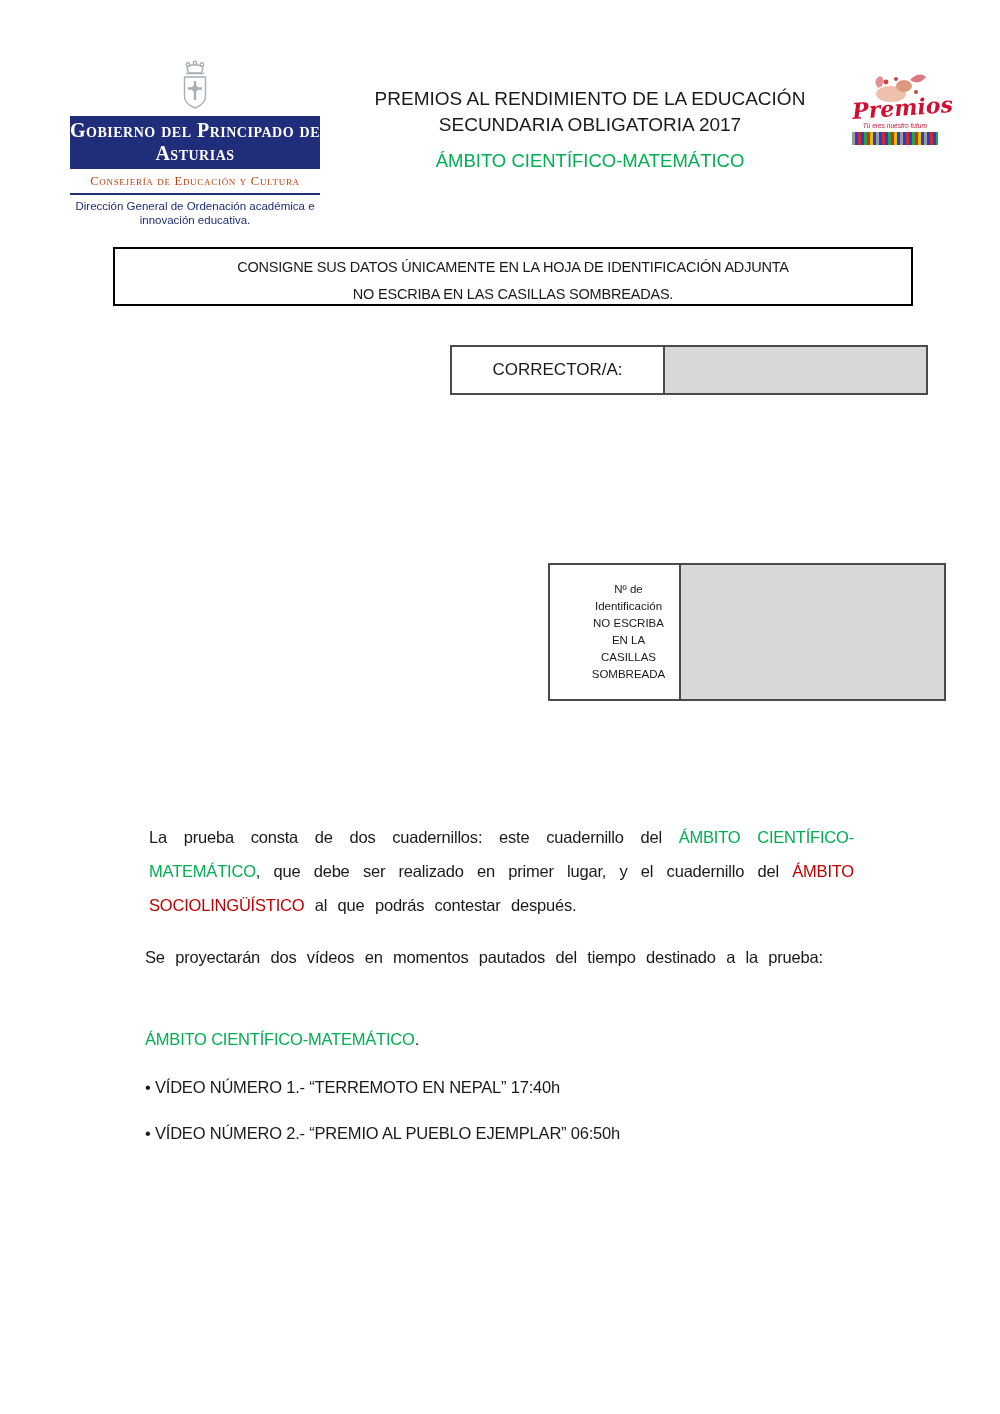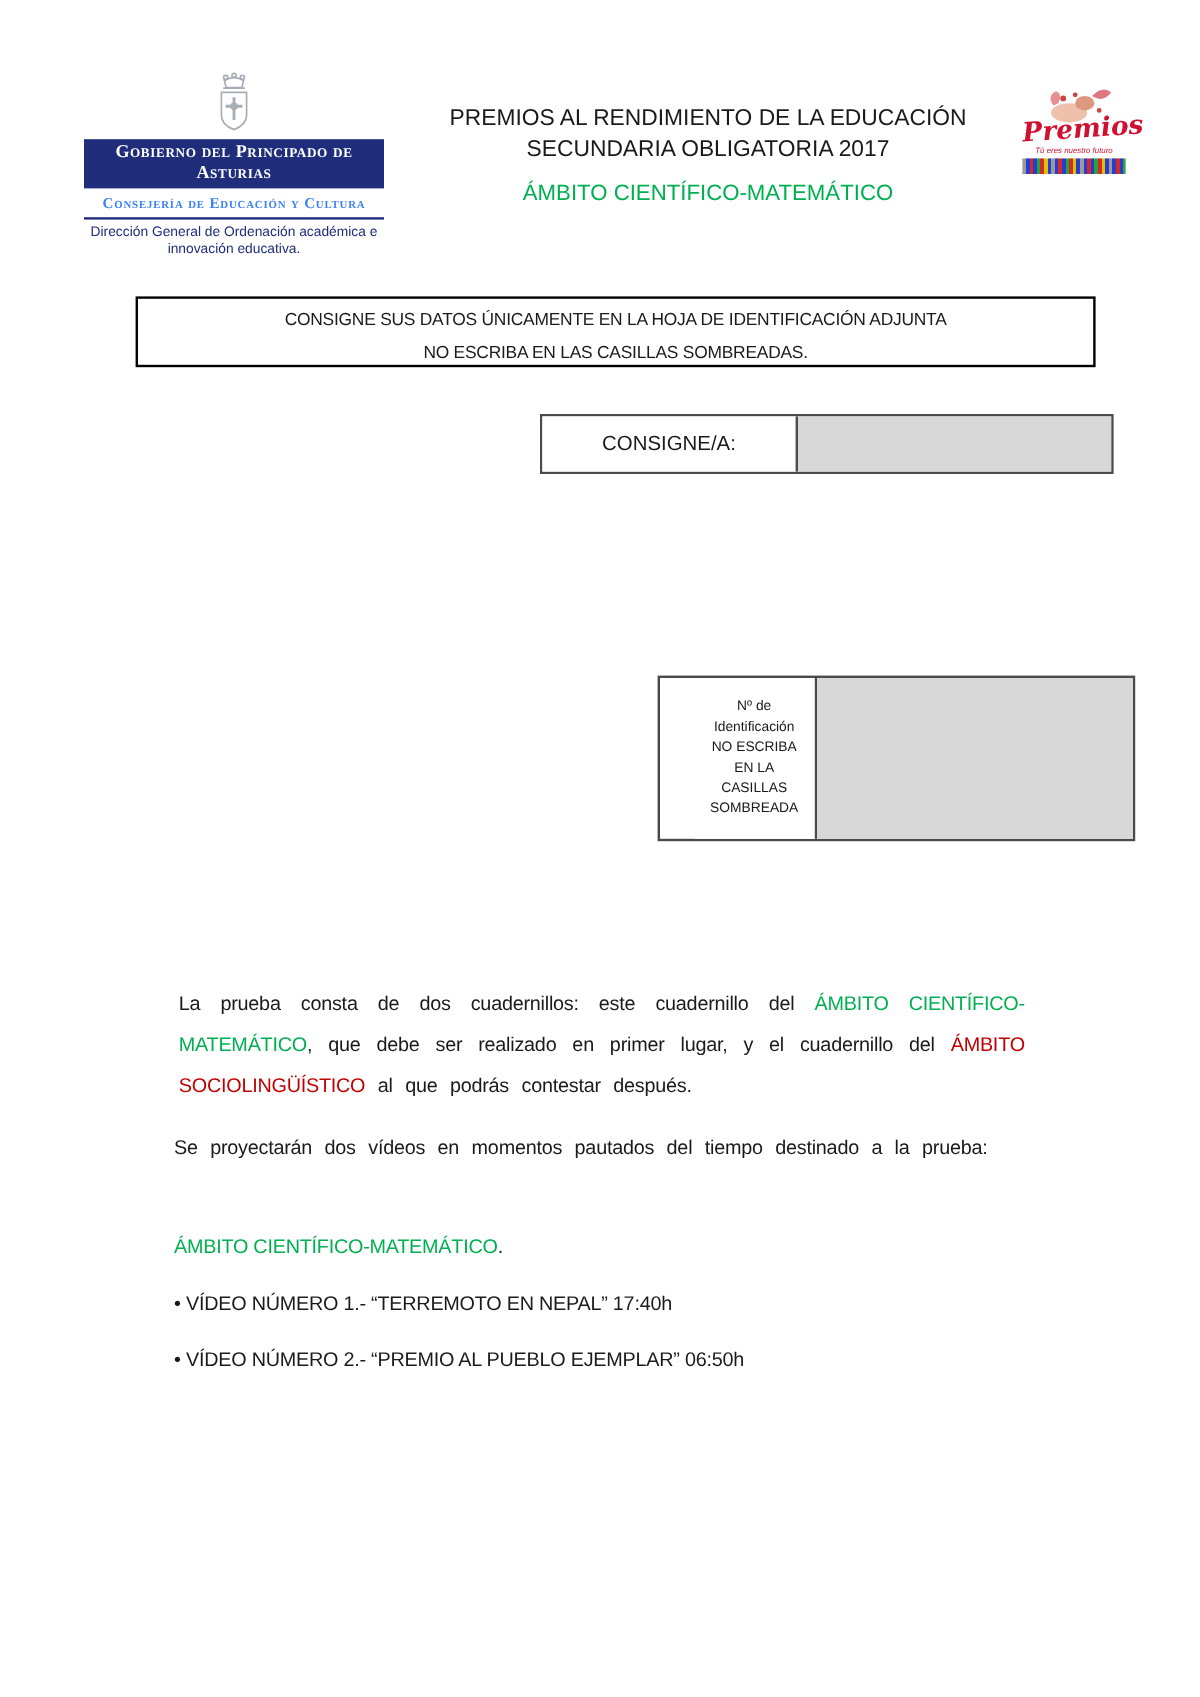--- a/index.html
+++ b/index.html
@@ -10,7 +10,7 @@
   .gov-logo{position:absolute;left:70px;top:60px;width:250px;text-align:center;}
   .crest{display:block;margin:0 auto 2px;}
   .gov-bar{background:#1F2D7B;color:#ffffff;font-family:"Liberation Serif",serif;
-           font-variant:small-caps;font-weight:700;font-size:15px;letter-spacing:.5px;
+           font-variant:small-caps;font-weight:700;font-size:20px;letter-spacing:.5px;
            padding:3px 0 4px;}
   .gov-dept{color:#3b82f6;font-family:"Liberation Serif",serif;font-variant:small-caps;
             font-weight:700;font-size:12.5px;letter-spacing:.7px;margin-top:5px;}

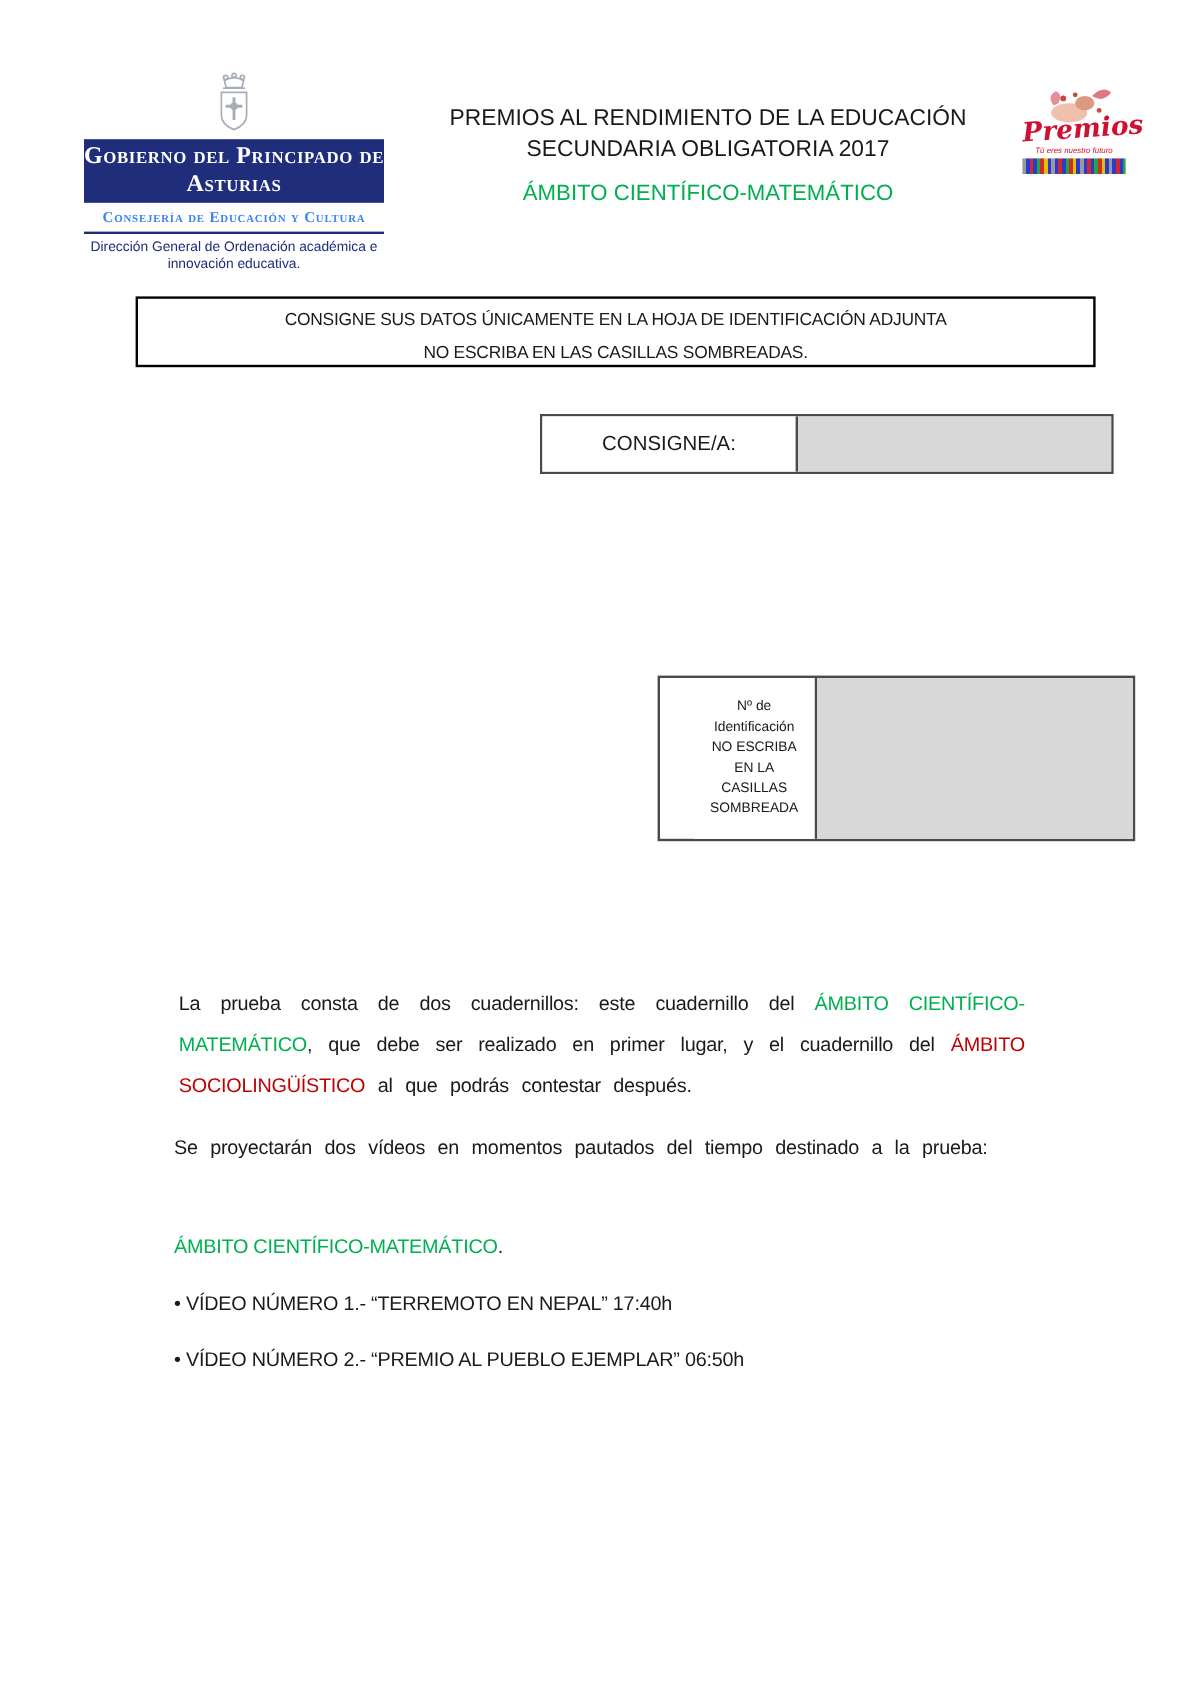--- a/index.html
+++ b/index.html
@@ -12,8 +12,8 @@
   .gov-bar{background:#1F2D7B;color:#ffffff;font-family:"Liberation Serif",serif;
            font-variant:small-caps;font-weight:700;font-size:20px;letter-spacing:.5px;
            padding:3px 0 4px;}
-  .gov-dept{color:#3b82f6;font-family:"Liberation Serif",serif;font-variant:small-caps;
-            font-weight:700;font-size:12.5px;letter-spacing:.7px;margin-top:5px;}
+  .gov-dept{color:#c2410c;font-family:"Liberation Serif",serif;font-variant:small-caps;
+            font-weight:400;font-size:12.5px;letter-spacing:.7px;margin-top:5px;}
   .gov-rule{border:none;border-top:2px solid #1F2D7B;margin:4px 0 4px;}
   .gov-dir{color:#1F2D7B;font-size:11.5px;line-height:14px;}
 

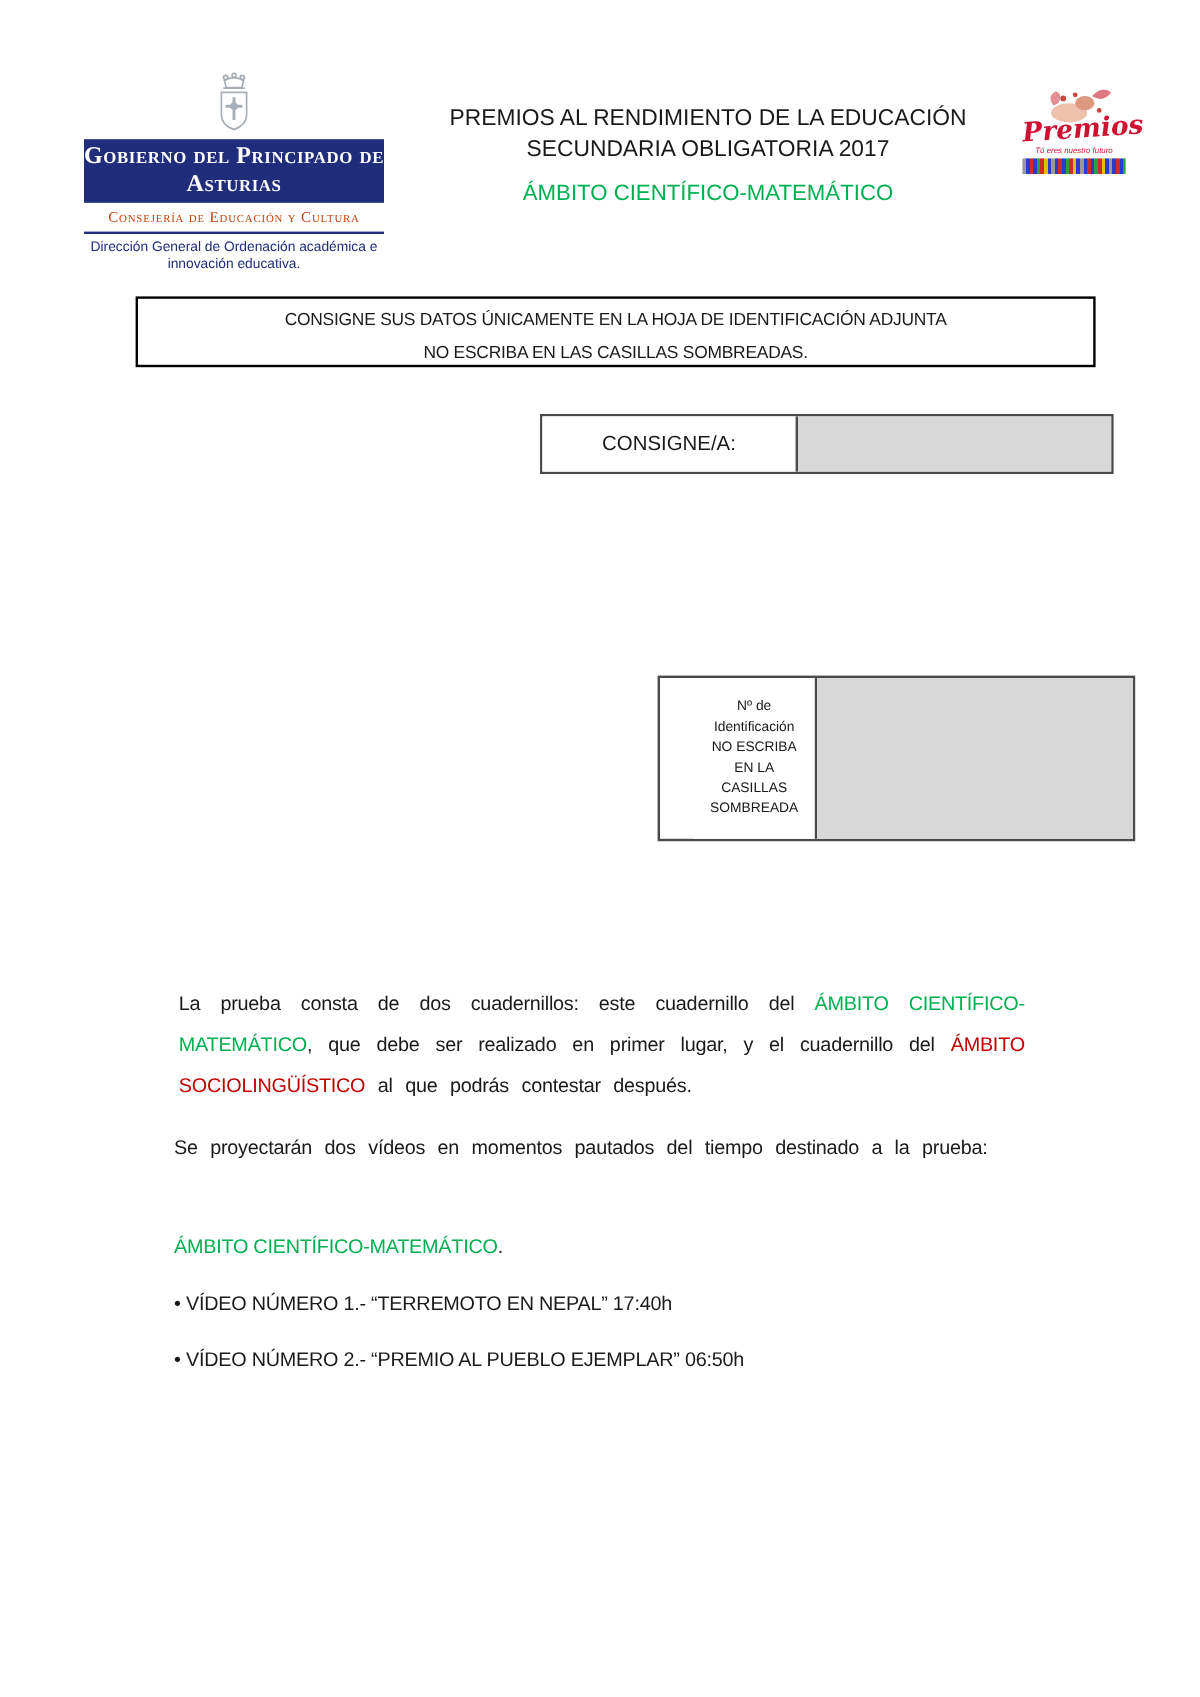--- a/index.html
+++ b/index.html
@@ -122,7 +122,7 @@
 
   <div class="grading">
     <div class="g-row g-row1">
-      <div class="g-label">CONSIGNE/A:</div>
+      <div class="g-label">CORRECTOR/A:</div>
       <div class="g-shaded"></div>
     </div>
   </div>

